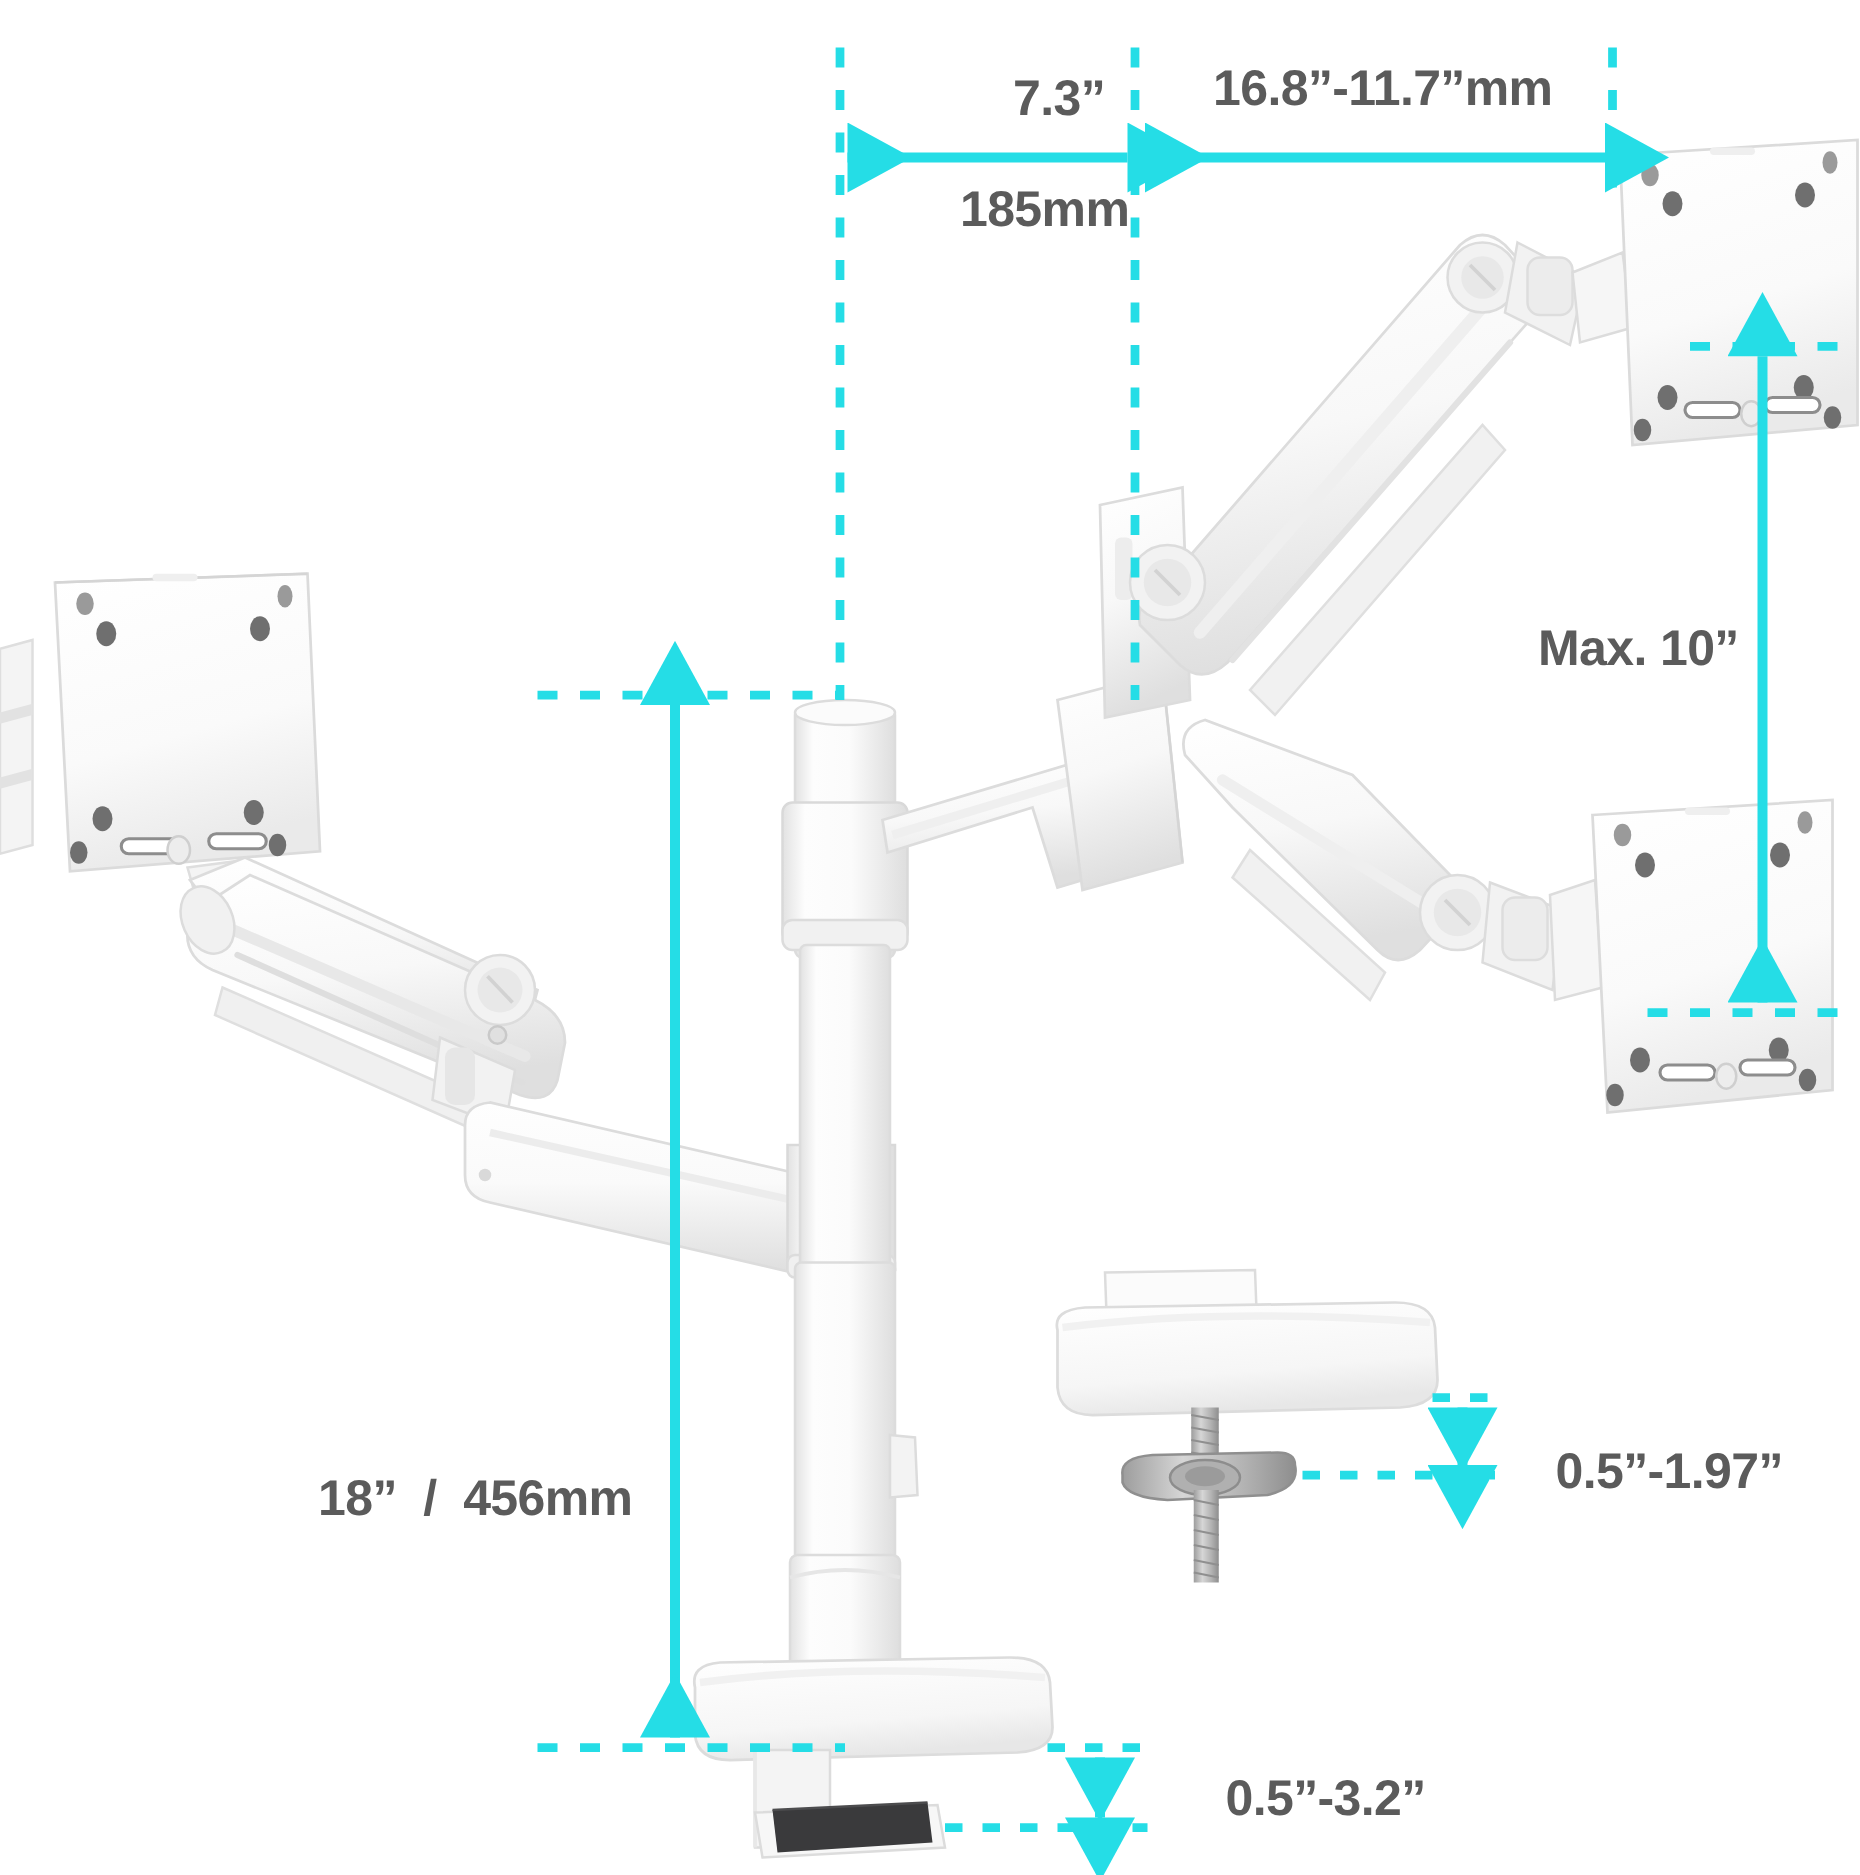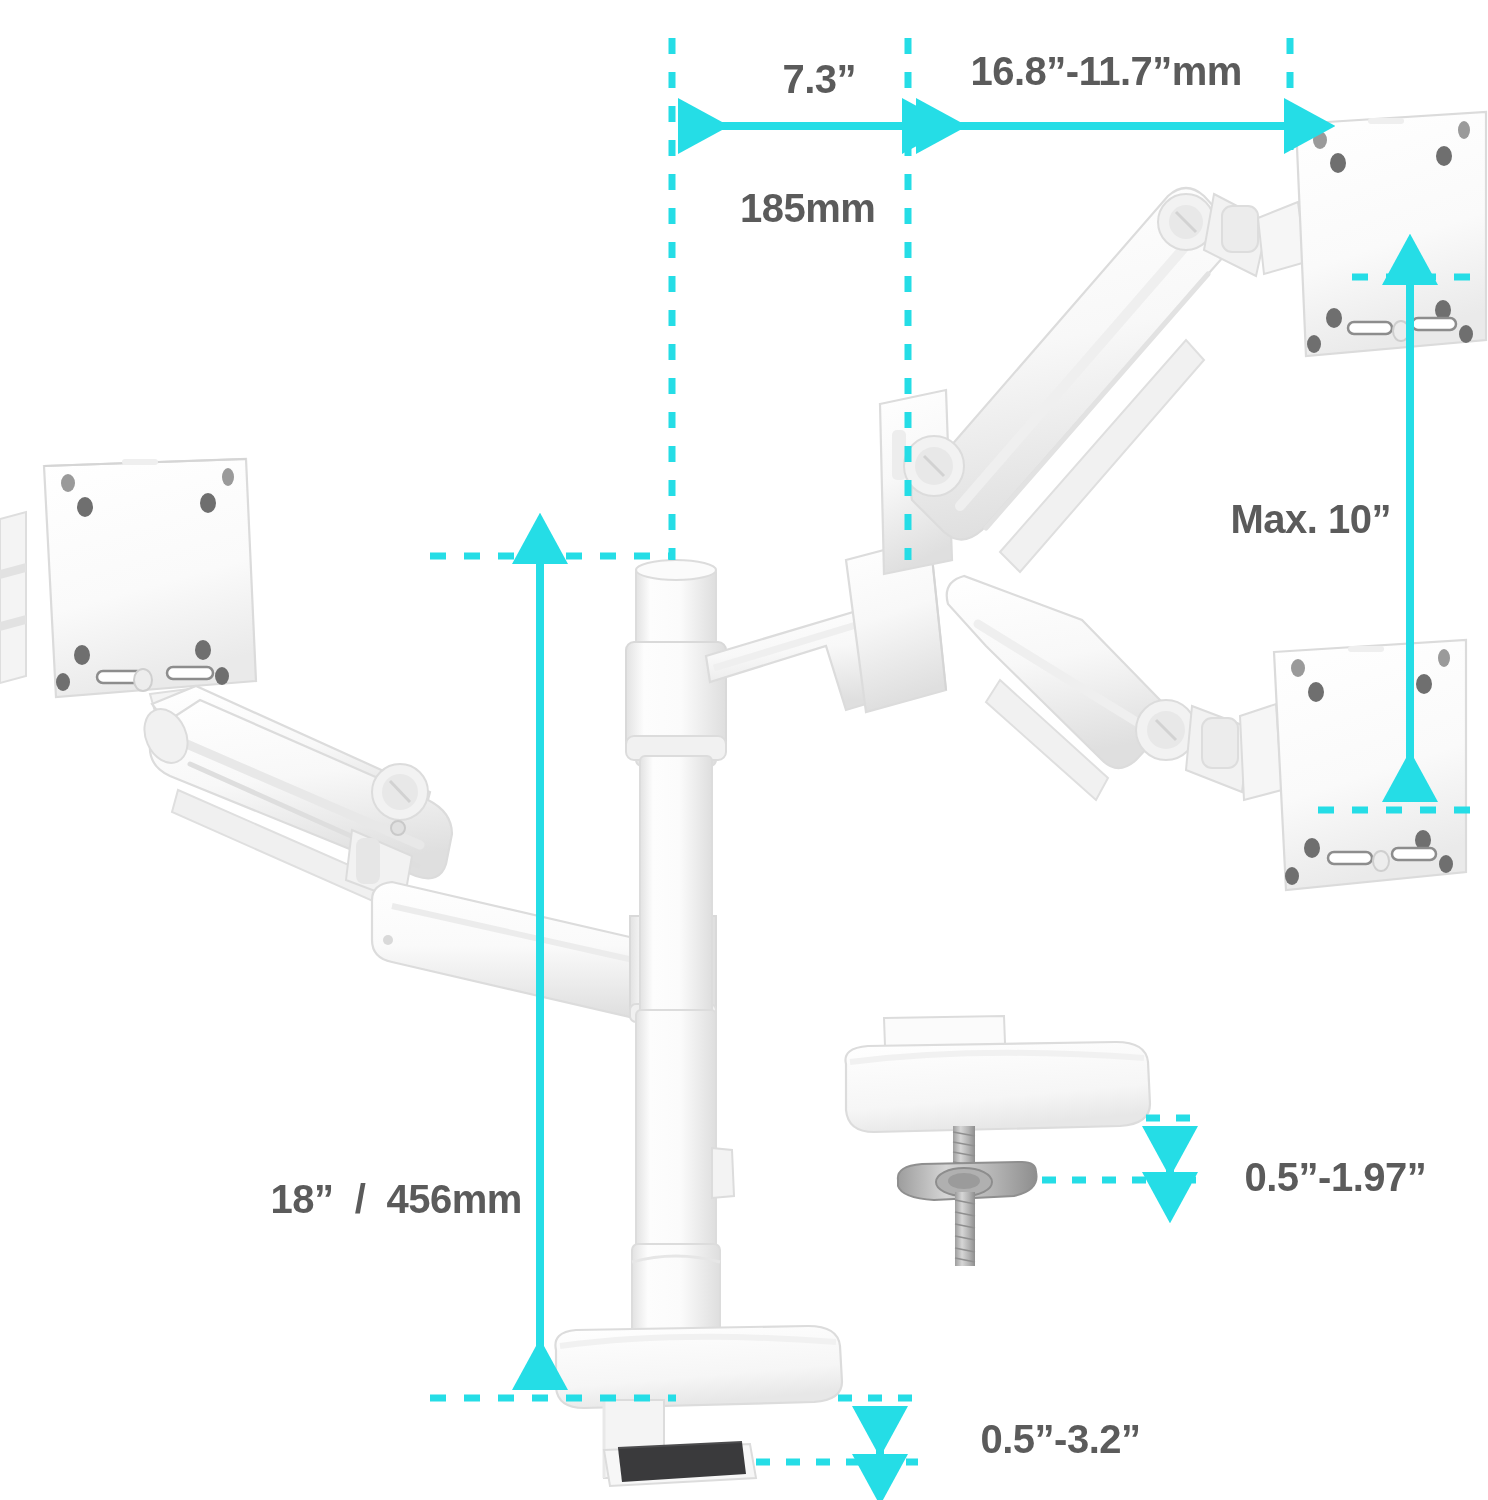--- a/index.html
+++ b/index.html
@@ -380,7 +380,7 @@
     </g>
   </svg>
 
-  <div class="dimlabel" style="left:740px; top:12px; text-align:left;">
+  <div class="dimlabel" style="left:768px; top:12px; text-align:left;">
     <span>7.3”</span>
     <span class="l2">185mm</span>
   </div>

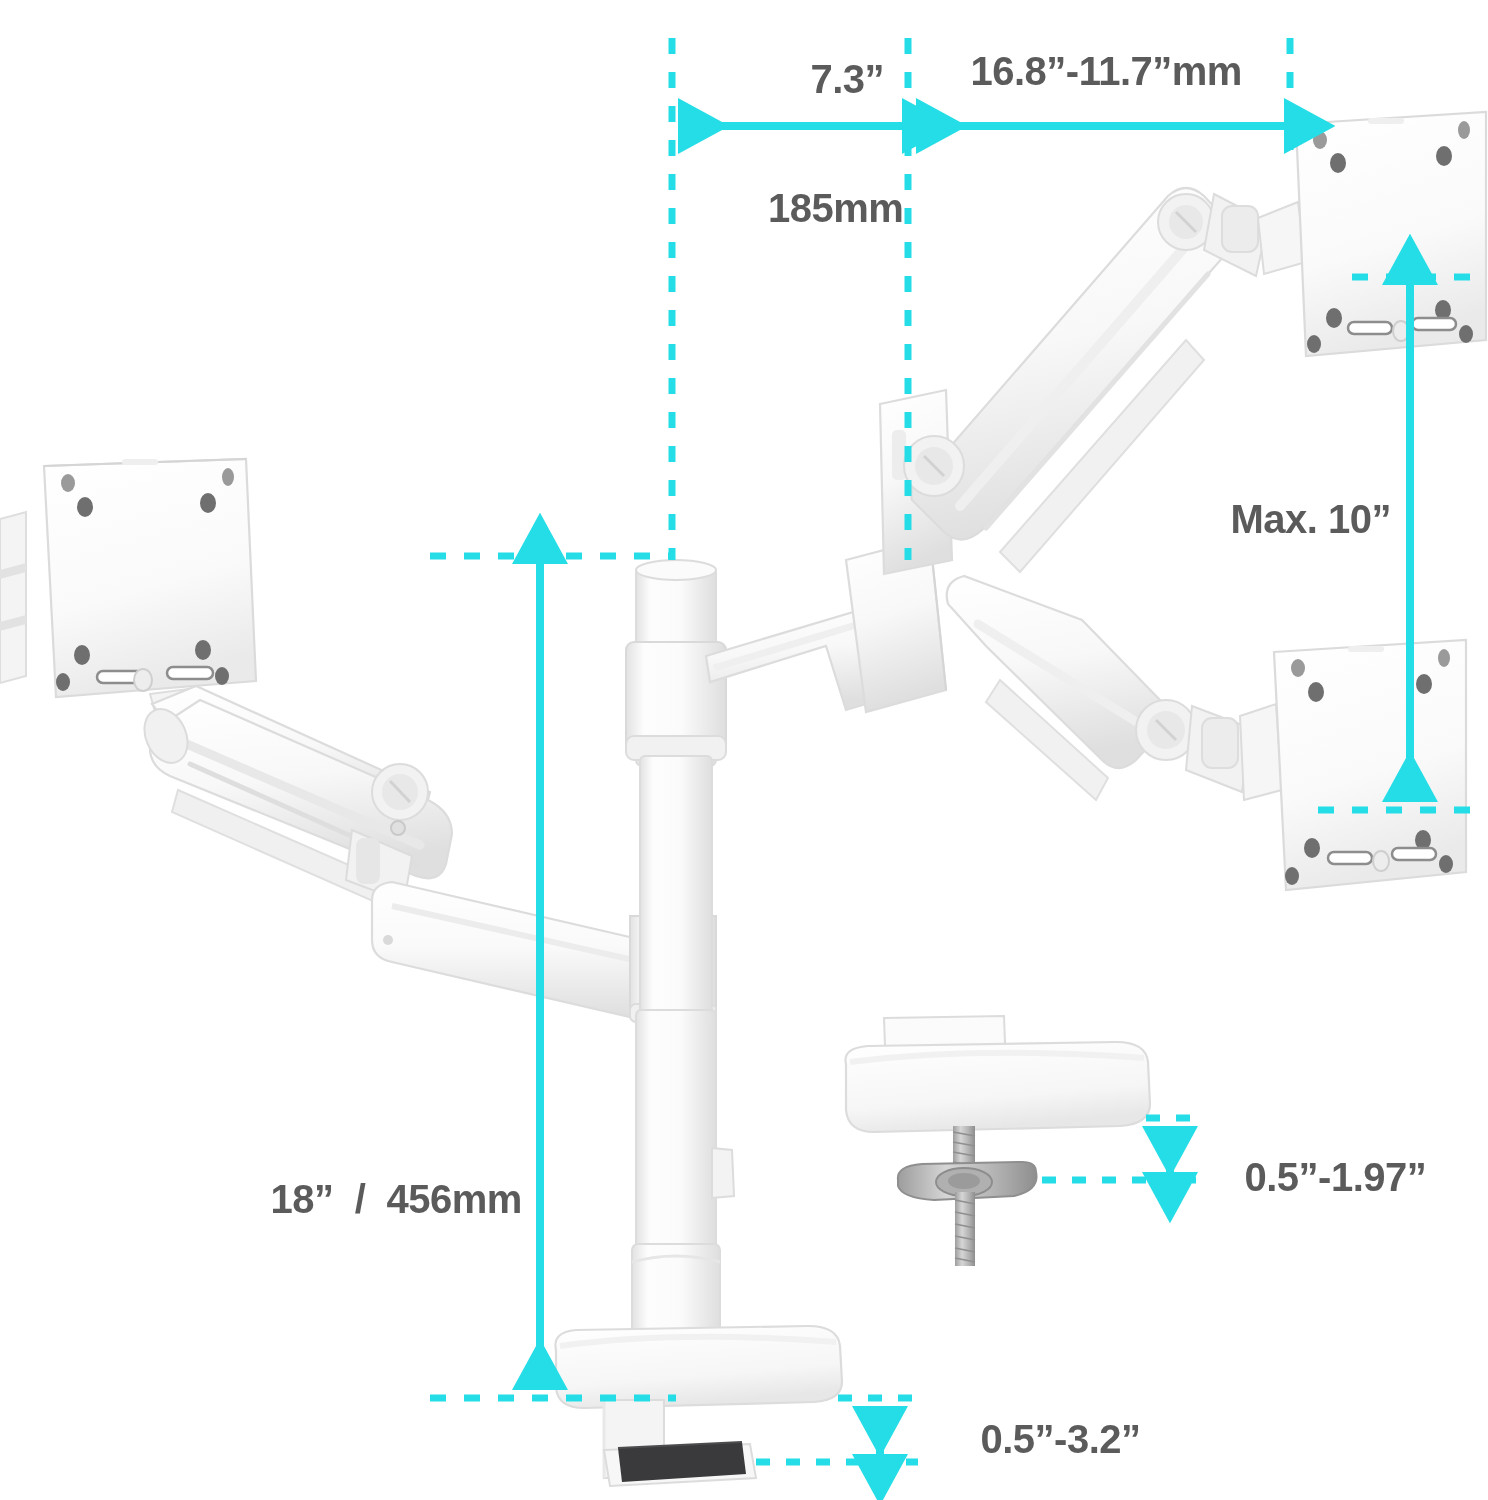--- a/index.html
+++ b/index.html
@@ -35,7 +35,7 @@
     letter-spacing:-0.5px;
     white-space:pre;
   }
-  .dimlabel .l2{ display:block;margin-top:40px; }
+  .dimlabel .l2{ display:block; }
   .rubber       { fill:#3a3a3c; }
   .hole         { fill:#6f6f6f; }
   .hole-l       { fill:#9a9a9a; }

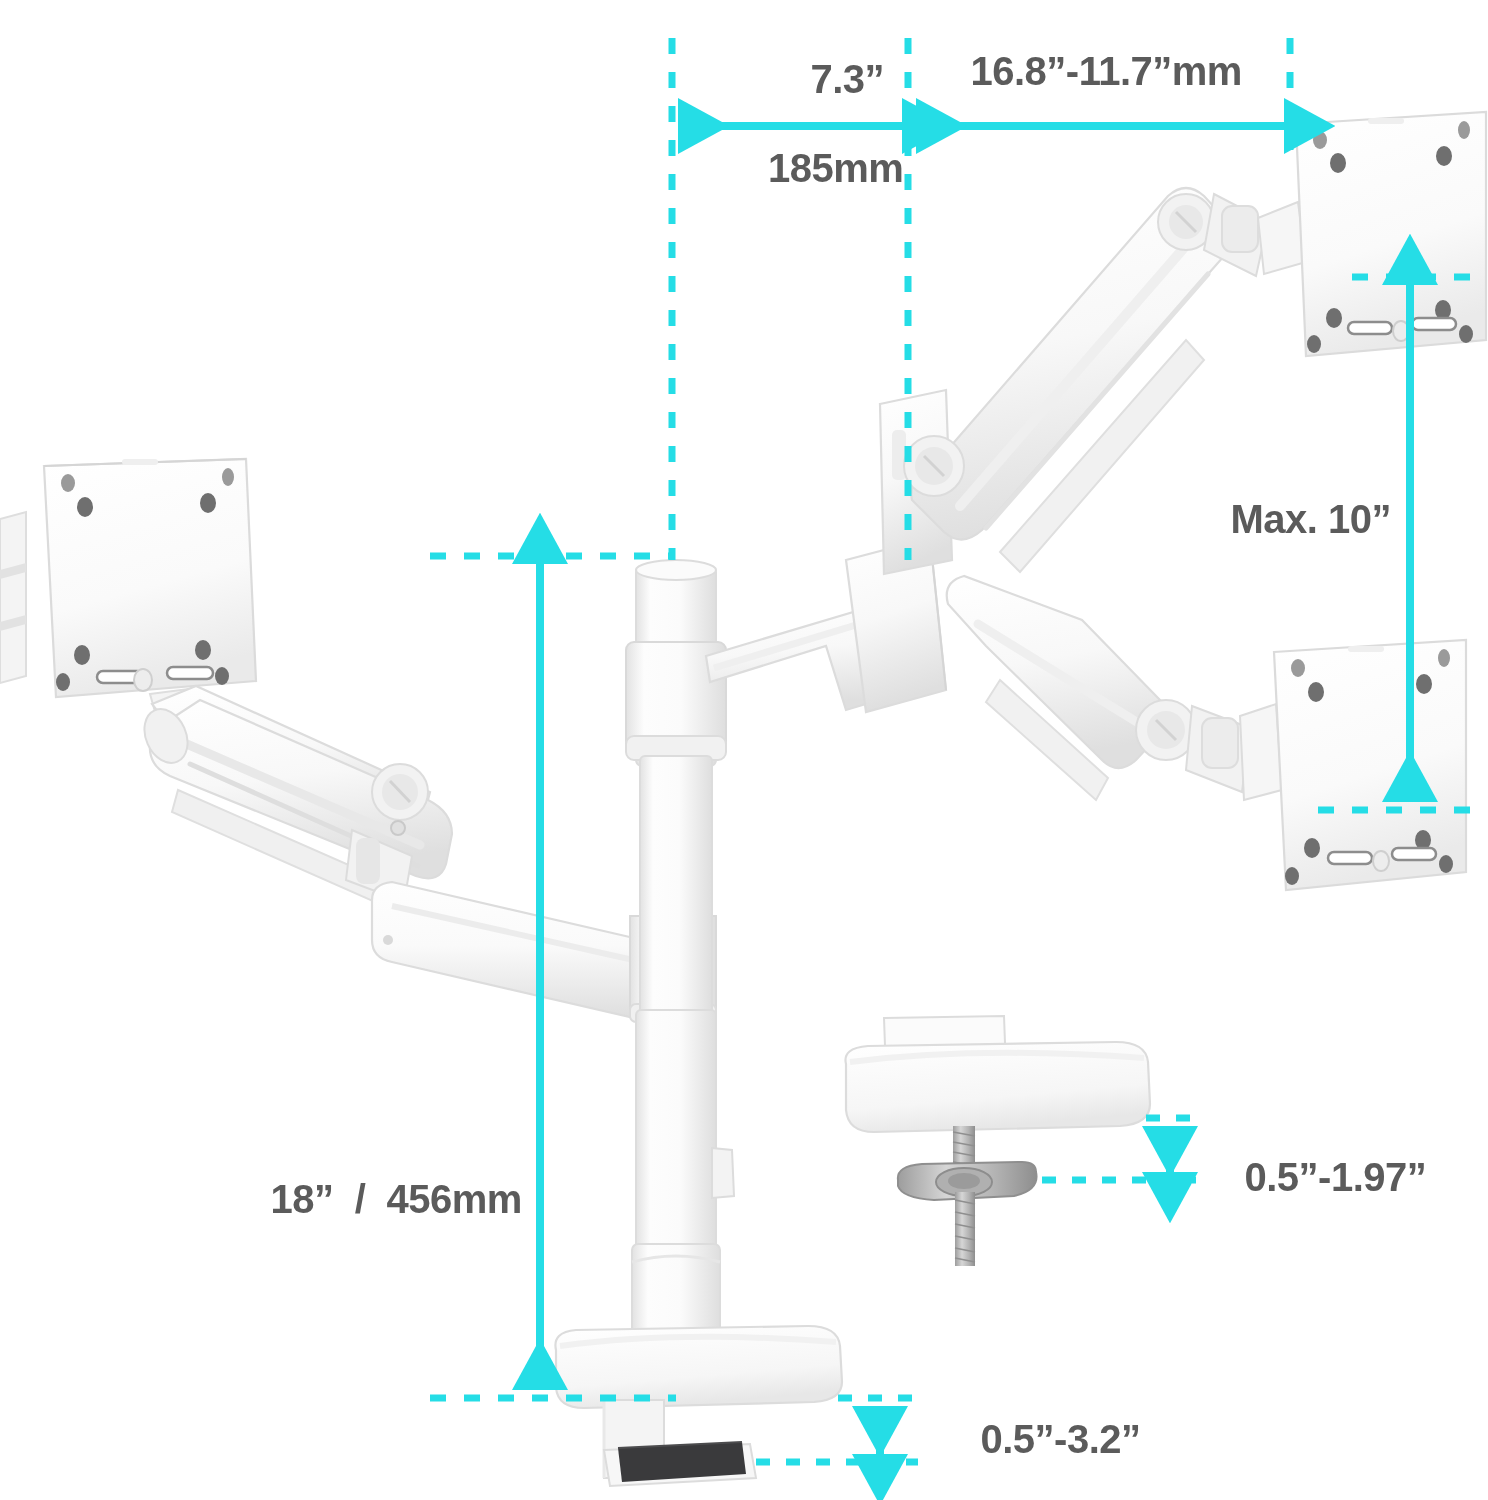--- a/index.html
+++ b/index.html
@@ -393,7 +393,7 @@
     <span>Max. 10”</span>
   </div>
 
-  <div class="dimlabel" style="left:228px; top:1132px; text-align:left;">
+  <div class="dimlabel" style="left:212px; top:1132px; text-align:left;">
     <span>18”  /  456mm</span>
   </div>
 

